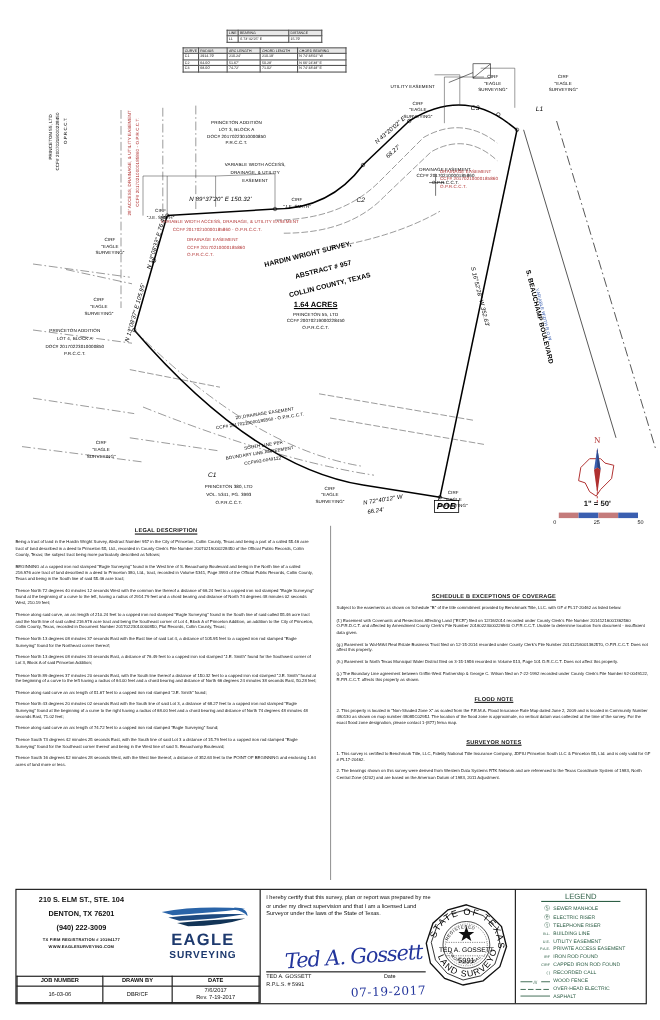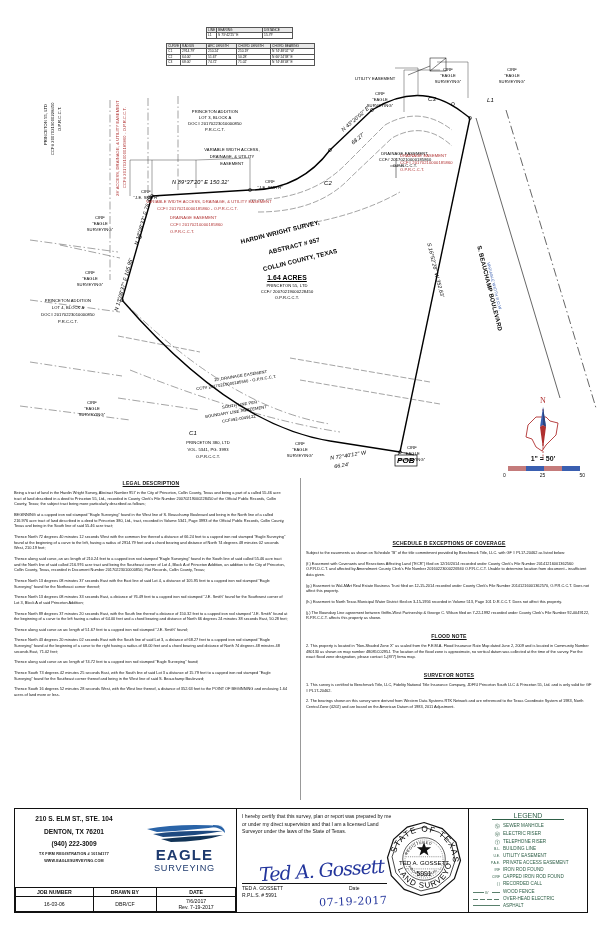--- a/index.html
+++ b/index.html
@@ -118,7 +118,7 @@
   #addr-box .small { font-size: 3.7px; font-weight: bold; letter-spacing: .2px; }
   #logo-box { flex: 1; display: flex; flex-direction: column; align-items: center; justify-content: center; padding-bottom: 2px;}
   #logo-wordmark { font-size: 15px; font-weight: bold; color: #1e3a6e; letter-spacing: 1.2px; line-height: 1; }
-  #logo-sub { font-size: 9.2px; font-weight: normal; color: #1e3a6e; letter-spacing: .8px; margin-top: 1px;}
+  #logo-sub { font-size: 9.2px; font-weight: bold; color: #1e3a6e; letter-spacing: .8px; margin-top: 1px;}
   #jobtable { width: 100%; border-collapse: collapse; font-size: 5.2px; }
   #jobtable td, #jobtable th {
     border: 1px solid #111; text-align: center; font-weight: normal; padding: 1px 0;

